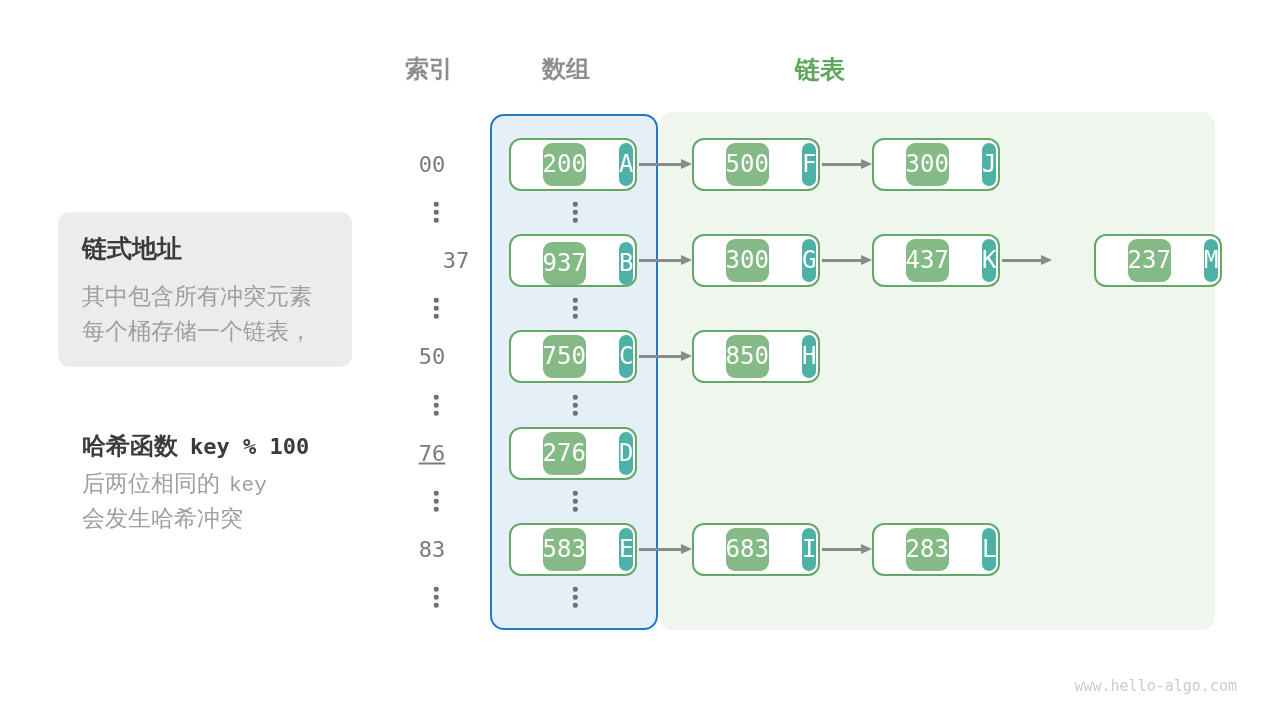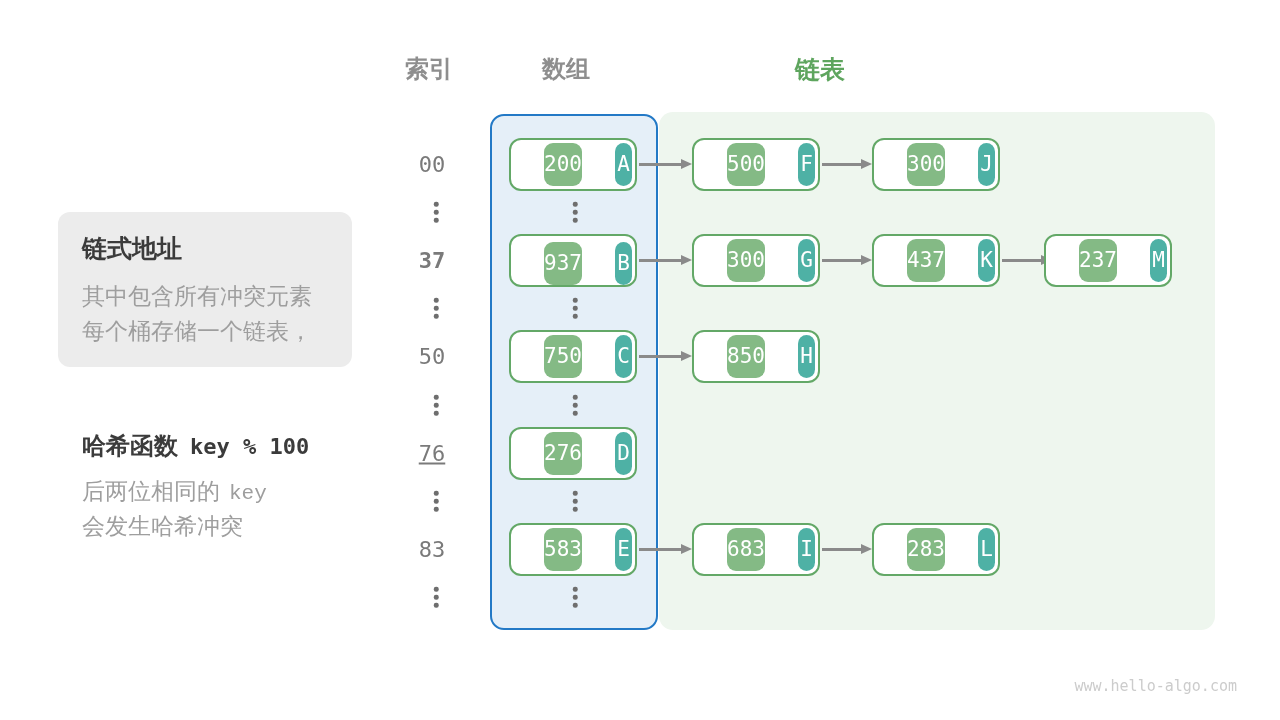--- a/index.html
+++ b/index.html
@@ -68,7 +68,7 @@
   }
   .pill{
     height:43px;border-radius:9px;display:flex;align-items:center;justify-content:center;
-    color:#ffffff;font-family:"DejaVu Sans Mono",monospace;font-size:21px;margin-left:30px;
+    color:#ffffff;font-family:"DejaVu Sans Mono",monospace;font-size:24px;margin-left:30px;
   }
   .key-pill{width:60px;background:var(--key-cell);}
   .value-pill{width:55px;background:var(--value-cell);}

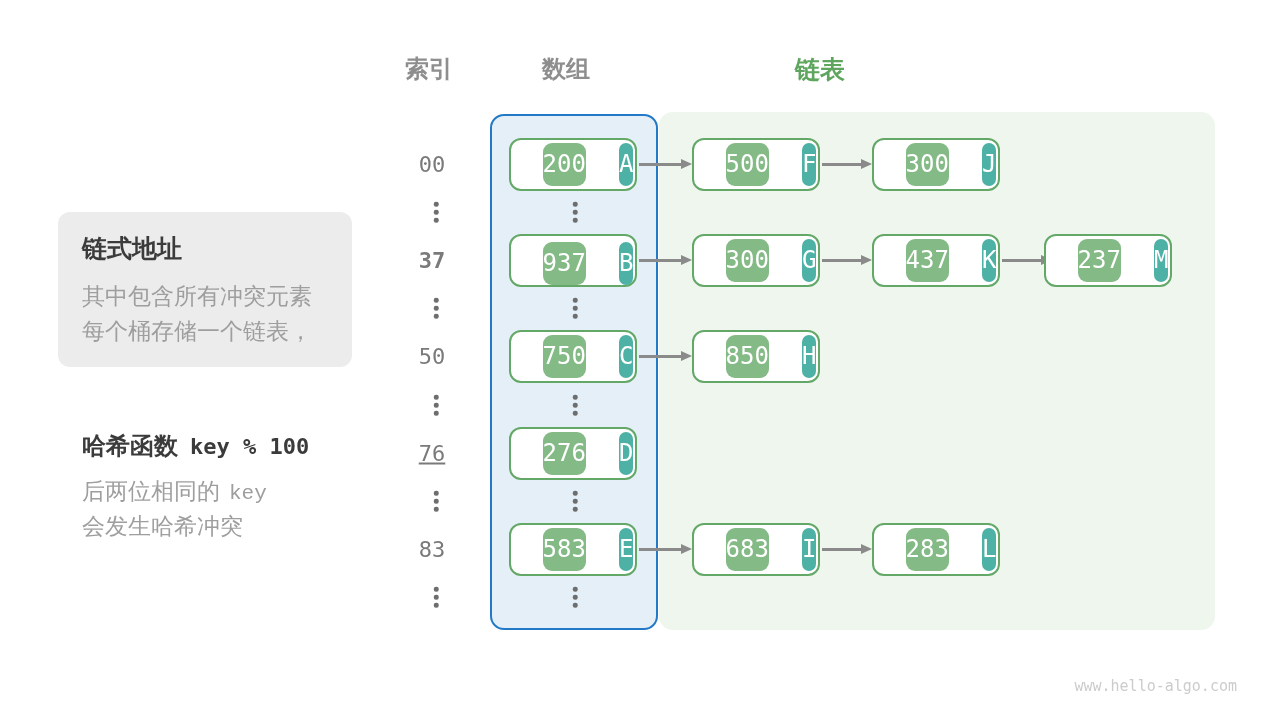--- a/index.html
+++ b/index.html
@@ -150,7 +150,7 @@
         <div class="pill key-pill">300</div>
         <div class="pill value-pill">J</div>
       </div>
-      <div class="index-label" style="left: 432px; top: 260px; font-weight: bold;">37</div>
+      <div class="index-label" style="left: 456px; top: 260px;">37</div>
       <div class="node" style="left: 509px; top: 233.5px; align-items: flex-end;">
         <div class="pill key-pill">937</div>
         <div class="pill value-pill">B</div>

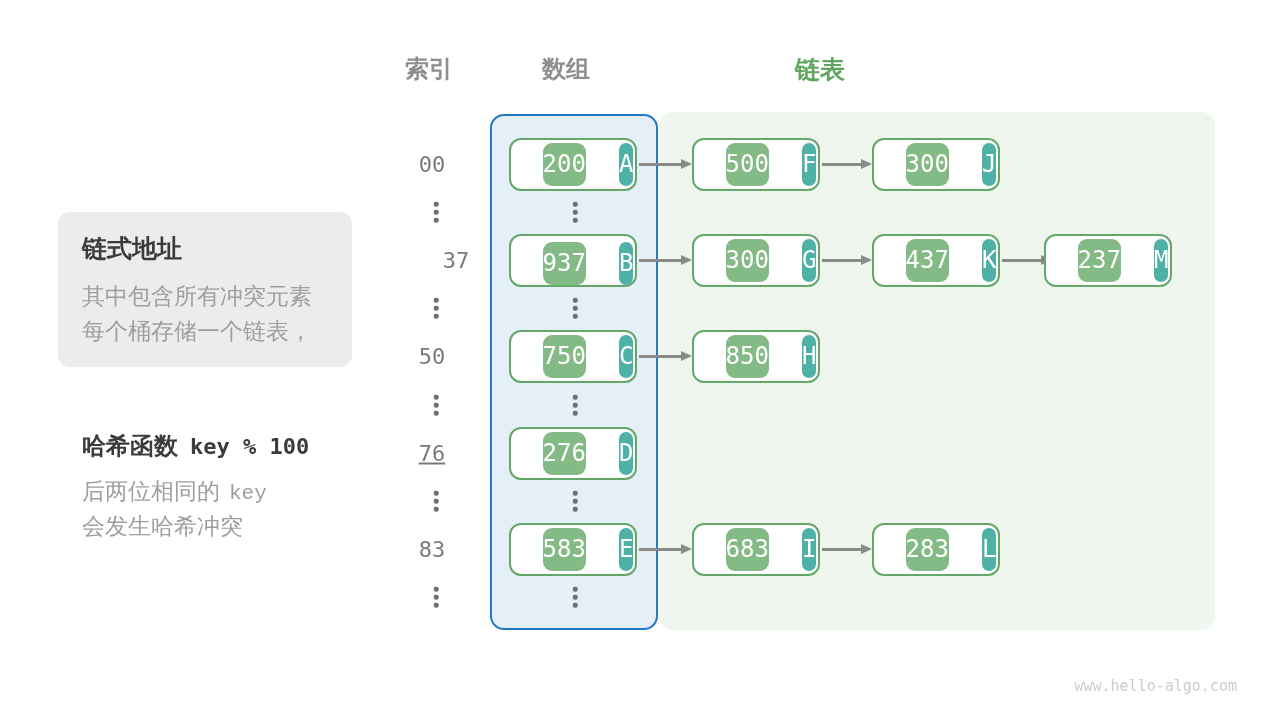--- a/index.html
+++ b/index.html
@@ -175,7 +175,7 @@
         <div class="arrow-line"></div>
         <div class="arrow-head"></div>
       </div>
-      <div class="node" style="left: 1044px; top: 233.5px;">
+      <div class="node" style="left: 1094px; top: 233.5px;">
         <div class="pill key-pill">237</div>
         <div class="pill value-pill">M</div>
       </div>

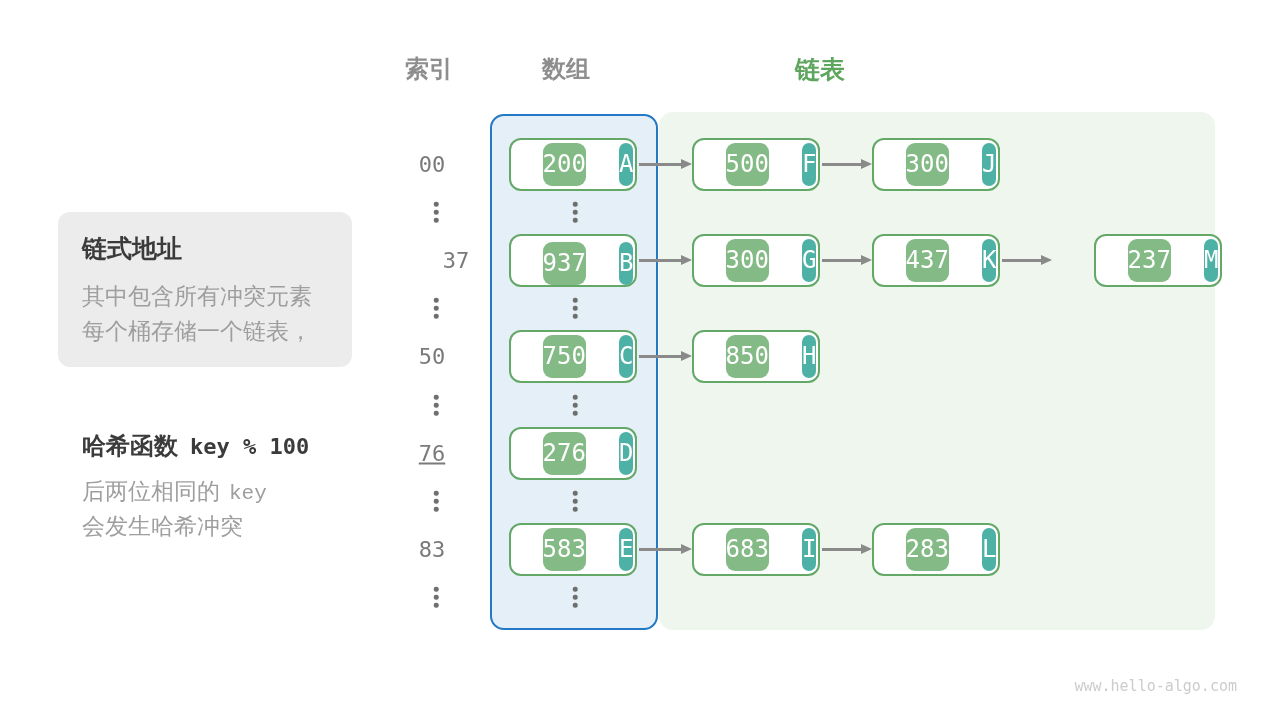--- a/index.html
+++ b/index.html
@@ -56,7 +56,7 @@
   .info-line{font-size:23px;color:var(--gray-body);line-height:35px;white-space:nowrap;}
 
   .hash-note{position:absolute;left:82px;top:430px;}
-  .hash-line1{font-size:24px;font-weight:700;color:var(--gray-dark);margin-bottom:13px;white-space:nowrap;}
+  .hash-line1{font-size:24px;font-weight:700;color:var(--gray-dark);margin-bottom:5px;white-space:nowrap;}
   .mono-code{font-family:"DejaVu Sans Mono",monospace;font-size:22px;margin-left:12px;}
   .hash-line{font-size:23px;color:var(--gray-body);line-height:33px;white-space:nowrap;}
   .mono-gray{font-family:Liberation Mono, monospace;font-size:21px;margin-left:9px;margin-top:13px;}

